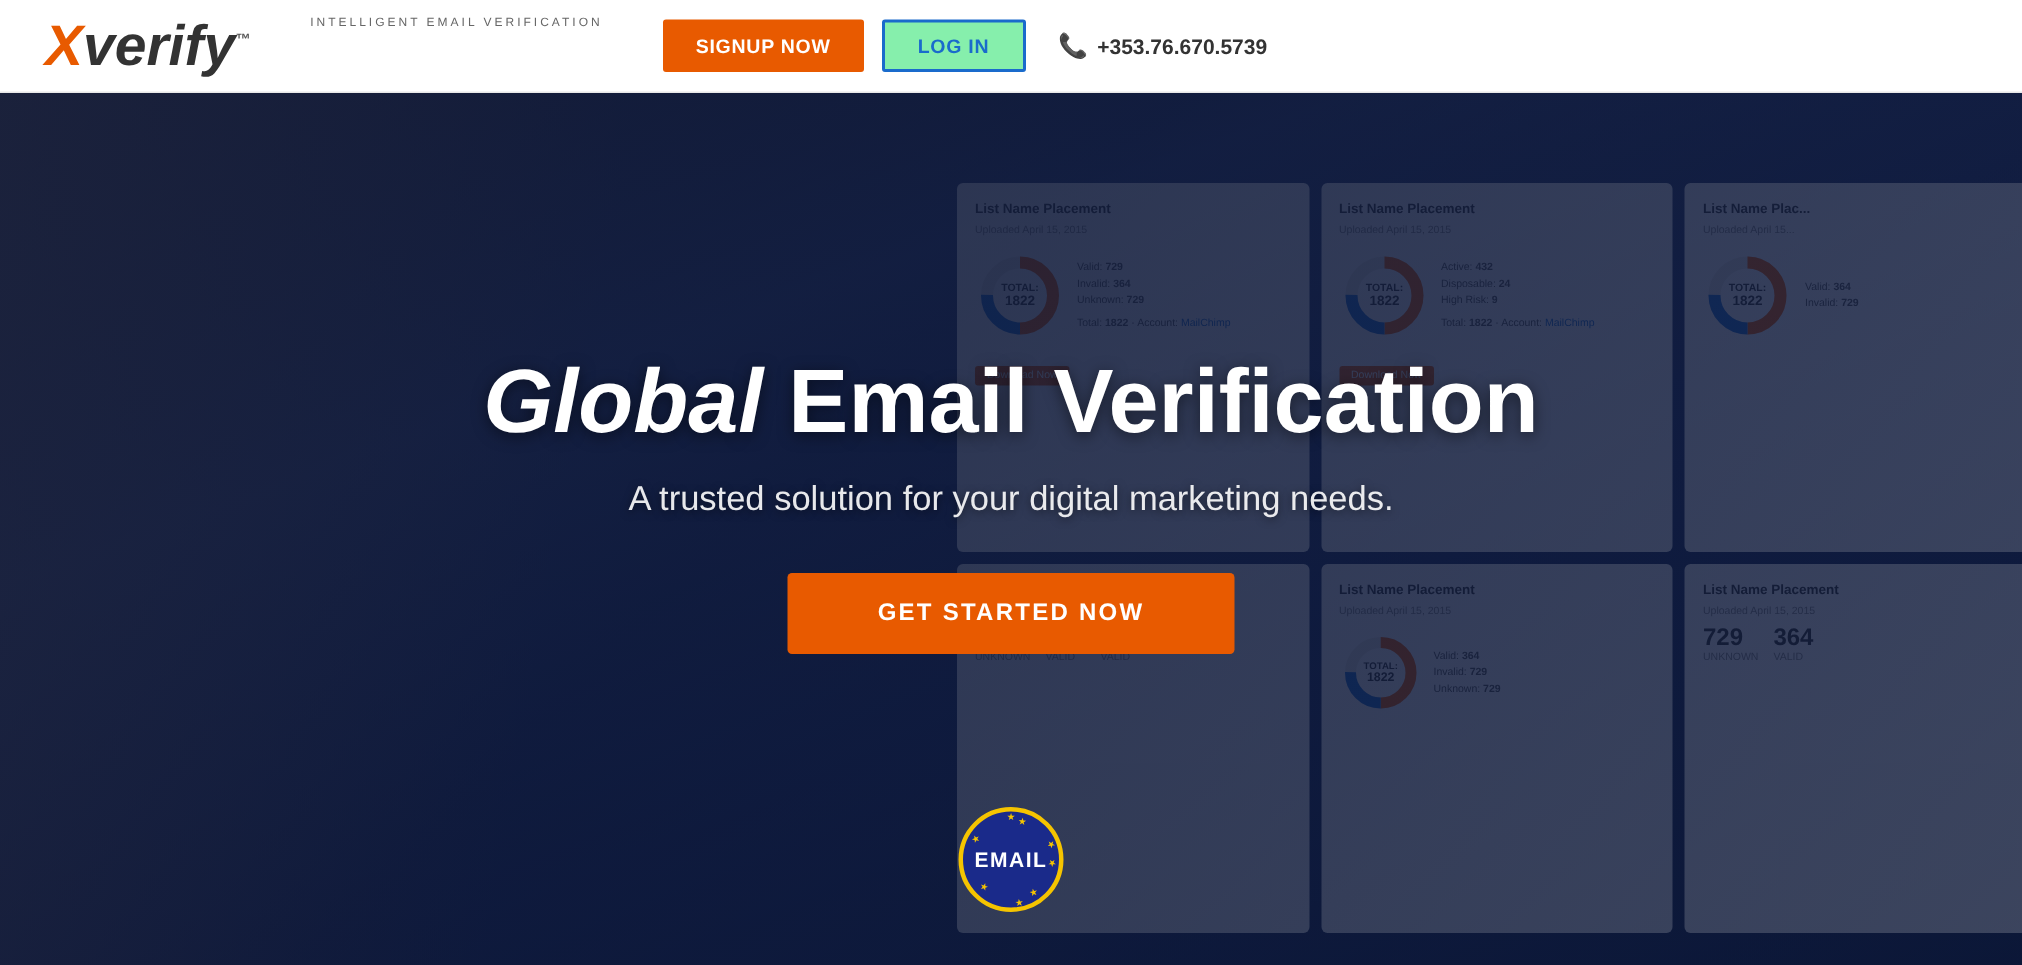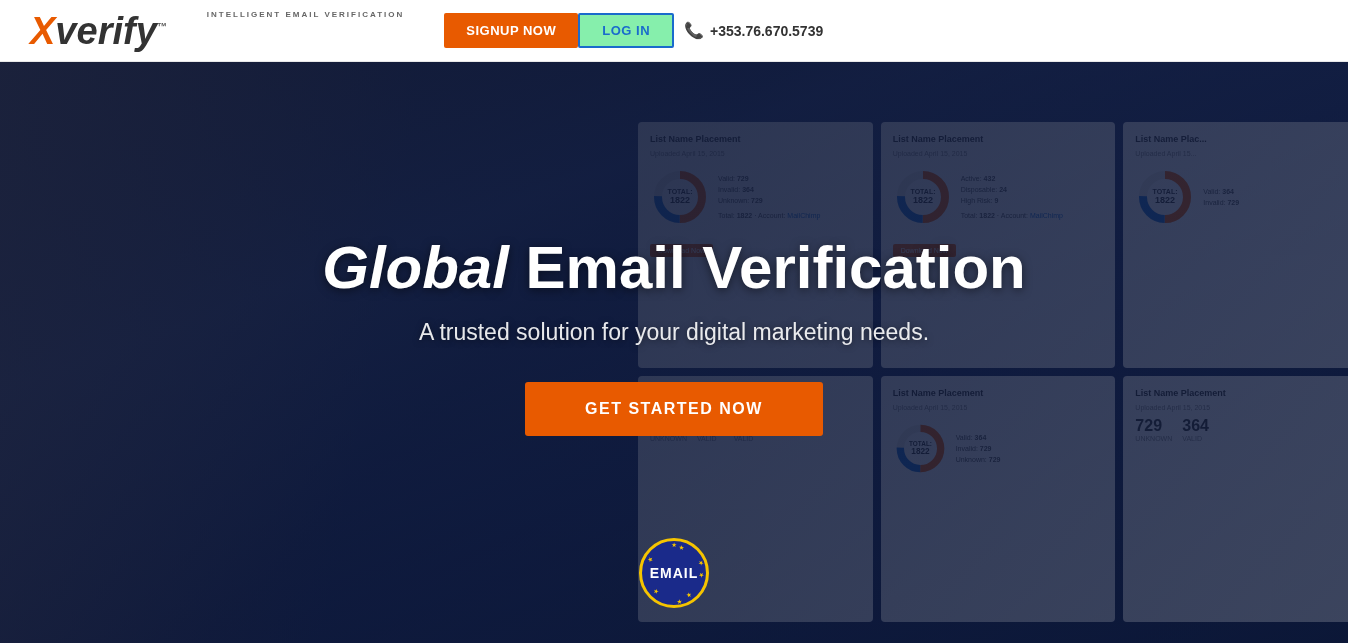--- a/index.html
+++ b/index.html
@@ -41,7 +41,7 @@
       font-size: 8px;
       letter-spacing: 2px;
       color: #666;
-      font-weight: bold;
+      font-weight: normal;
       text-transform: uppercase;
       margin-top: -2px;
       padding-left: 40px;

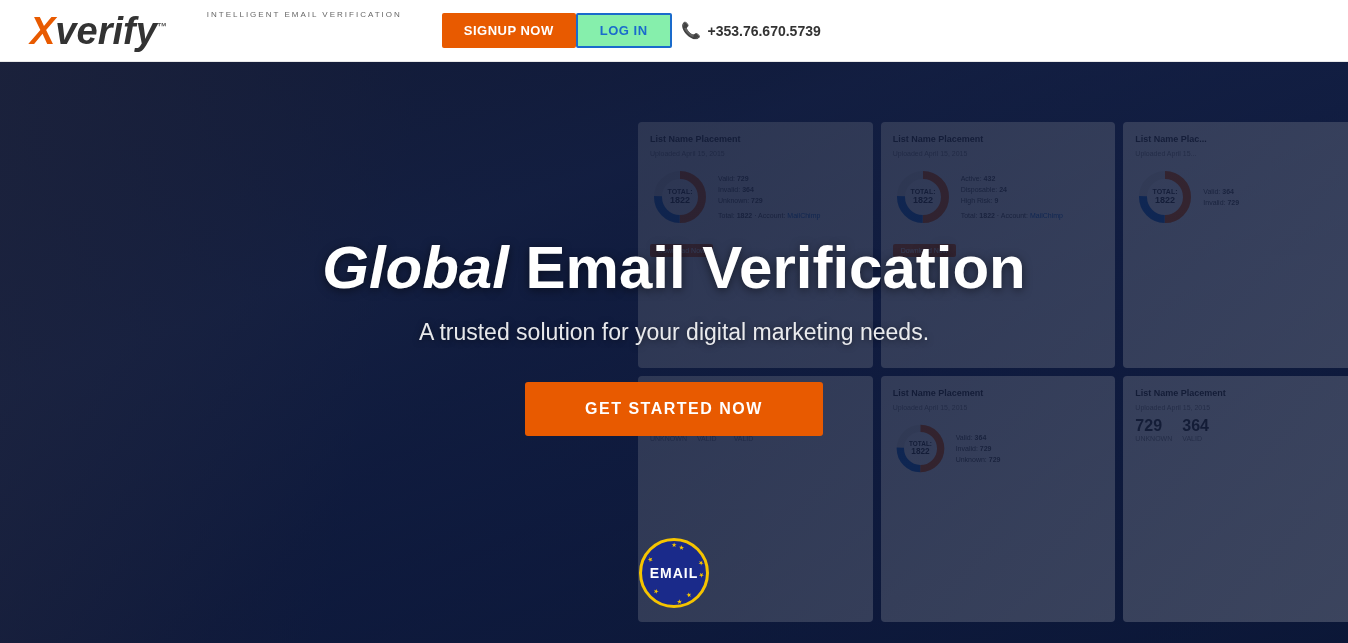--- a/index.html
+++ b/index.html
@@ -69,7 +69,7 @@
     .nav-actions {
       display: flex;
       align-items: center;
-      gap: 0;
+      gap: 12px;
     }
     .btn-signup {
       background: #e85a00;

